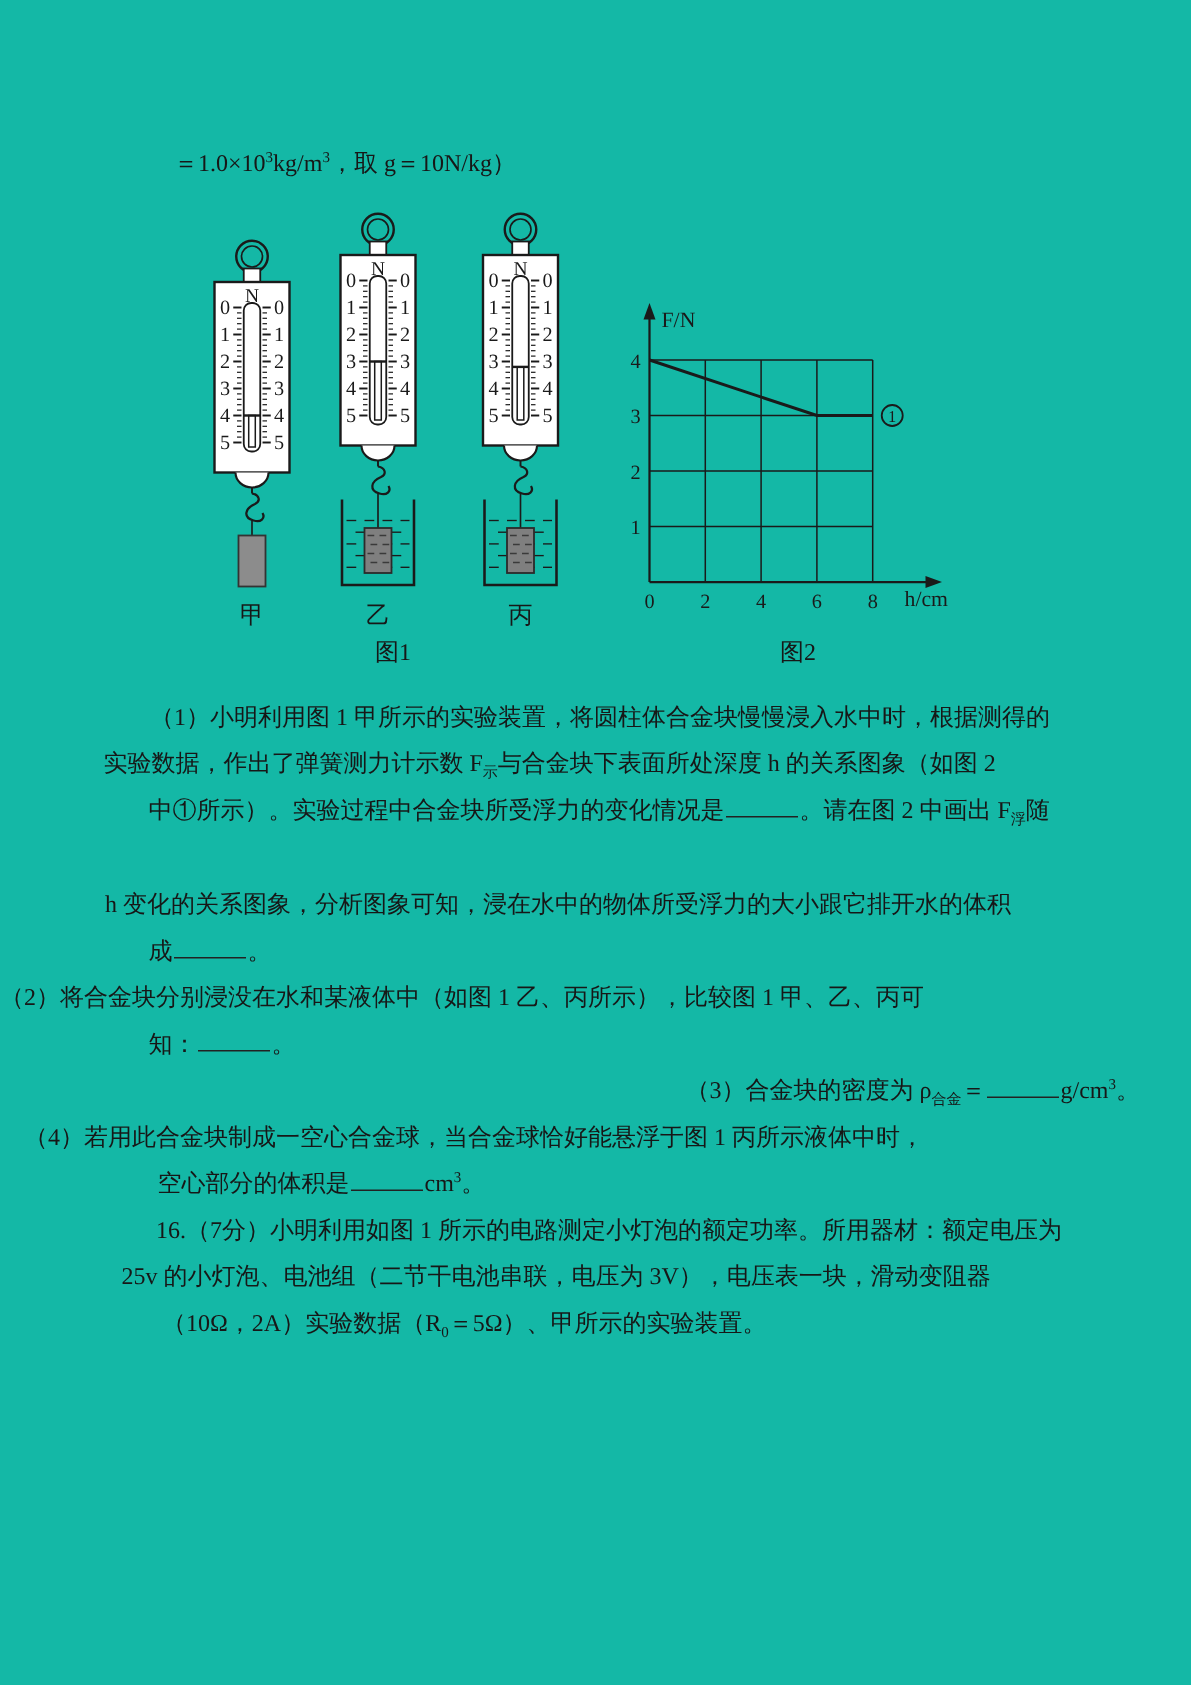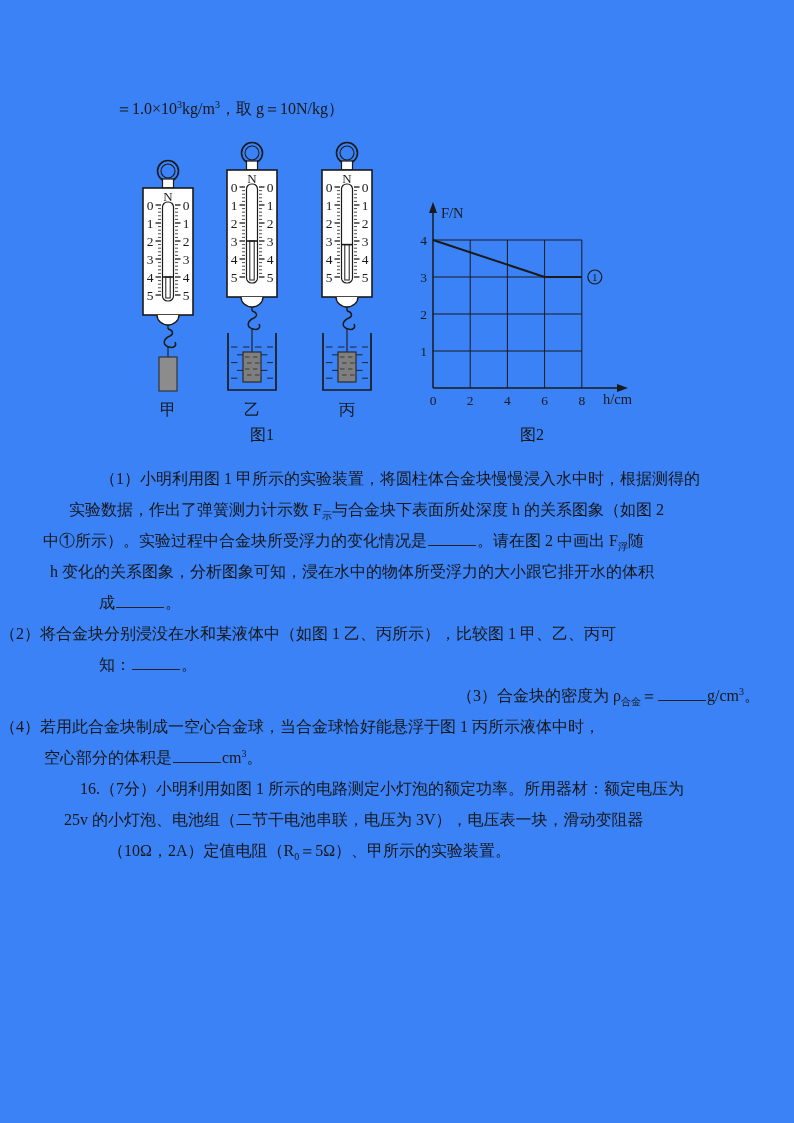--- a/index.html
+++ b/index.html
@@ -3,7 +3,7 @@
 <meta charset="utf-8">
 <style>
   html,body{margin:0;padding:0;background:#e8e8e8;}
-  .page{position:relative;width:794px;height:1123px;background:#3b82f6;margin:0 auto;
+  .page{position:relative;width:794px;height:1123px;background:#14b8a6;margin:0 auto;
         font-family:"Liberation Serif","DejaVu Serif",serif;color:#171717;overflow:hidden;}
   .formula{position:absolute;left:116px;top:99px;font-size:16px;white-space:nowrap;}
   #text-lines{position:absolute;left:0;top:463px;width:760px;}

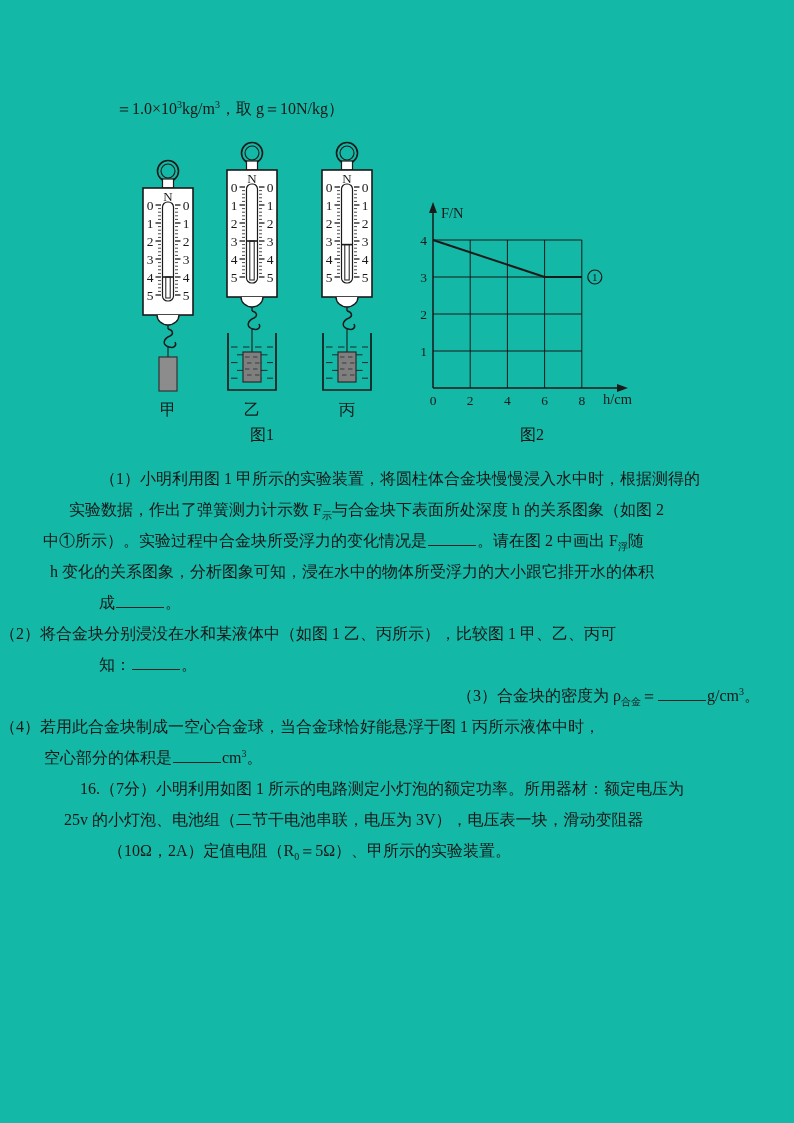--- a/index.html
+++ b/index.html
@@ -357,7 +357,7 @@
   <div id="text-lines">
       <div class="tline" style="padding-left: 100px;"><span>（1）小明利用图 1 甲所示的实验装置，将圆柱体合金块慢慢浸入水中时，根据测得的</span></div>
       <div class="tline" style="padding-left: 69px;"><span>实验数据，作出了弹簧测力计示数 F</span><sub>示</sub><span>与合金块下表面所处深度 h 的关系图象（如图 2</span></div>
-      <div class="tline" style="padding-left: 43px;"><span>中①所示）。实验过程中合金块所受浮力的变化情况是</span><span class="blank"></span><span>。请在图 2 中画出 F</span><sub>浮</sub><span>随</span></div>
+      <div class="tline" style="padding-left: 99px;"><span>中①所示）。实验过程中合金块所受浮力的变化情况是</span><span class="blank"></span><span>。请在图 2 中画出 F</span><sub>浮</sub><span>随</span></div>
       <div class="tline" style="padding-left: 50px;"><span>h 变化的关系图象，分析图象可知，浸在水中的物体所受浮力的大小跟它排开水的体积</span></div>
       <div class="tline" style="padding-left: 99px;"><span>成</span><span class="blank"></span><span>。</span></div>
       <div class="tline" style=""><span>（2）将合金块分别浸没在水和某液体中（如图 1 乙、丙所示），比较图 1 甲、乙、丙可</span></div>

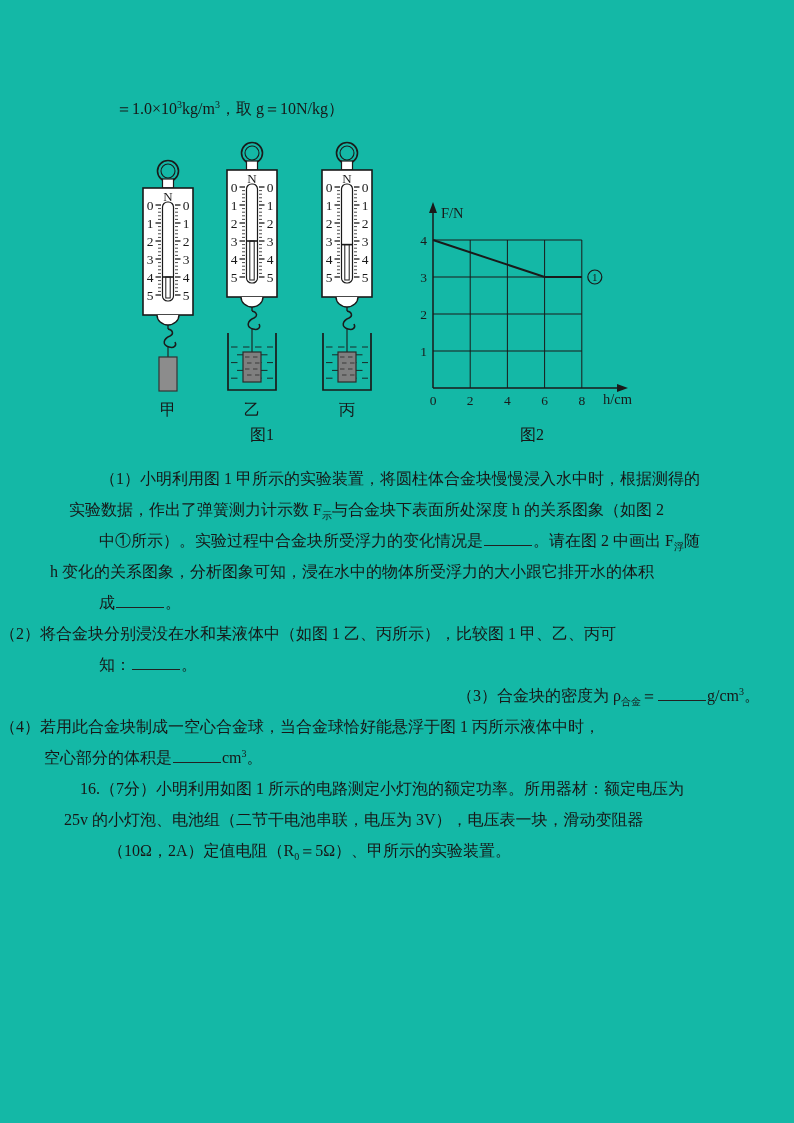--- a/index.html
+++ b/index.html
@@ -358,7 +358,7 @@
       <div class="tline" style="padding-left: 100px;"><span>（1）小明利用图 1 甲所示的实验装置，将圆柱体合金块慢慢浸入水中时，根据测得的</span></div>
       <div class="tline" style="padding-left: 69px;"><span>实验数据，作出了弹簧测力计示数 F</span><sub>示</sub><span>与合金块下表面所处深度 h 的关系图象（如图 2</span></div>
       <div class="tline" style="padding-left: 99px;"><span>中①所示）。实验过程中合金块所受浮力的变化情况是</span><span class="blank"></span><span>。请在图 2 中画出 F</span><sub>浮</sub><span>随</span></div>
-      <div class="tline" style="padding-left: 50px;"><span>h 变化的关系图象，分析图象可知，浸在水中的物体所受浮力的大小跟它排开水的体积</span></div>
+      <div class="tline" style="padding-left: 70px; margin-top: 32px;"><span>h 变化的关系图象，分析图象可知，浸在水中的物体所受浮力的大小跟它排开水的体积</span></div>
       <div class="tline" style="padding-left: 99px;"><span>成</span><span class="blank"></span><span>。</span></div>
       <div class="tline" style=""><span>（2）将合金块分别浸没在水和某液体中（如图 1 乙、丙所示），比较图 1 甲、乙、丙可</span></div>
       <div class="tline" style="padding-left: 99px;"><span>知：</span><span class="blank"></span><span>。</span></div>

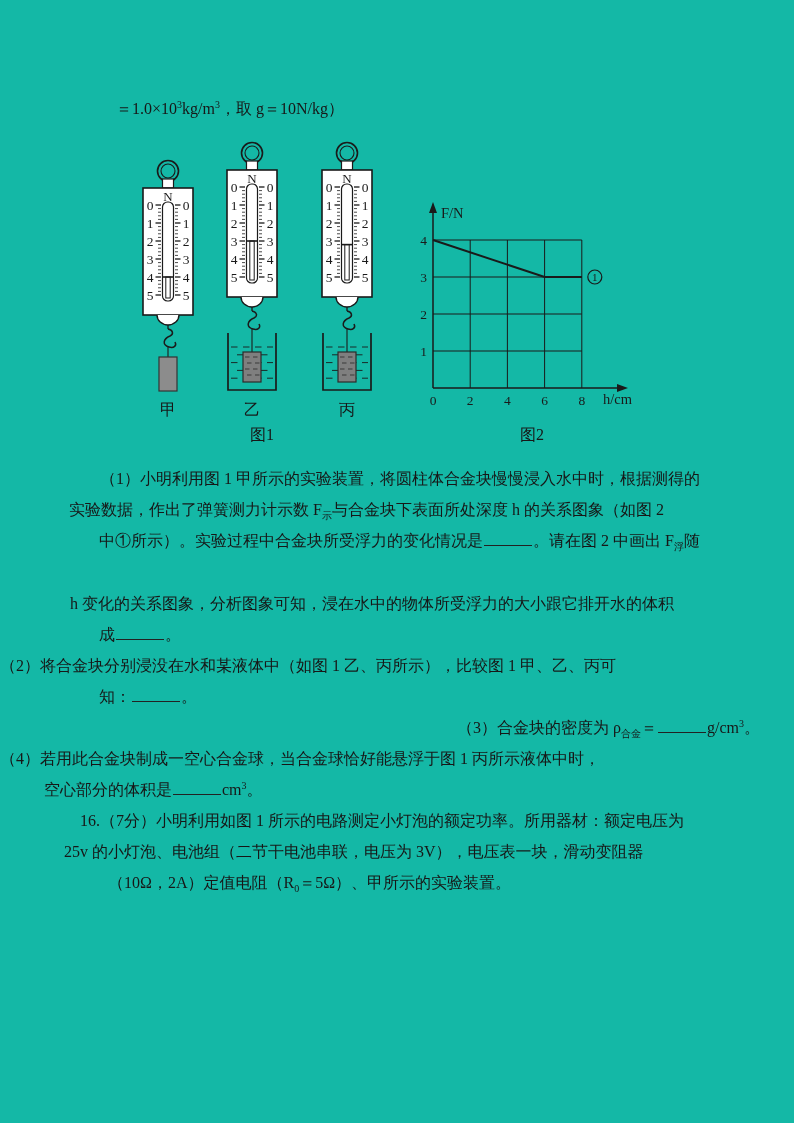--- a/index.html
+++ b/index.html
@@ -363,7 +363,7 @@
       <div class="tline" style=""><span>（2）将合金块分别浸没在水和某液体中（如图 1 乙、丙所示），比较图 1 甲、乙、丙可</span></div>
       <div class="tline" style="padding-left: 99px;"><span>知：</span><span class="blank"></span><span>。</span></div>
       <div class="tline" style="padding-left: 103px; text-align: right;"><span>（3）合金块的密度为 ρ</span><sub>合金</sub><span>＝</span><span class="blank"></span><span>g/cm</span><sup>3</sup><span>。</span></div>
-      <div class="tline" style=""><span>（4）若用此合金块制成一空心合金球，当合金球恰好能悬浮于图 1 丙所示液体中时，</span></div>
+      <div class="tline" style=" margin-left: 16px;"><span>（4）若用此合金块制成一空心合金球，当合金球恰好能悬浮于图 1 丙所示液体中时，</span></div>
       <div class="tline" style="padding-left: 44px;"><span>空心部分的体积是</span><span class="blank"></span><span>cm</span><sup>3</sup><span>。</span></div>
       <div class="tline" style="padding-left: 80px;"><span>16.（7分）小明利用如图 1 所示的电路测定小灯泡的额定功率。所用器材：额定电压为</span></div>
       <div class="tline" style="padding-left: 64px;"><span>25v 的小灯泡、电池组（二节干电池串联，电压为 3V），电压表一块，滑动变阻器</span></div>

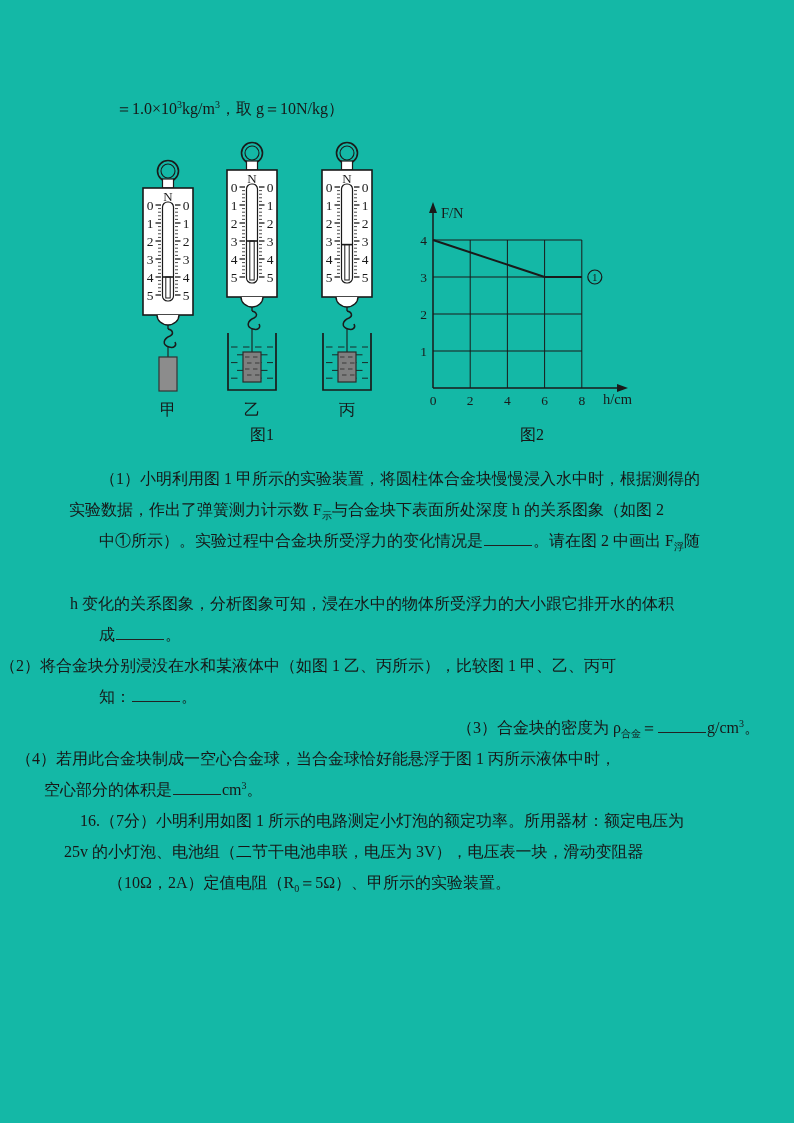--- a/index.html
+++ b/index.html
@@ -364,7 +364,7 @@
       <div class="tline" style="padding-left: 99px;"><span>知：</span><span class="blank"></span><span>。</span></div>
       <div class="tline" style="padding-left: 103px; text-align: right;"><span>（3）合金块的密度为 ρ</span><sub>合金</sub><span>＝</span><span class="blank"></span><span>g/cm</span><sup>3</sup><span>。</span></div>
       <div class="tline" style=" margin-left: 16px;"><span>（4）若用此合金块制成一空心合金球，当合金球恰好能悬浮于图 1 丙所示液体中时，</span></div>
-      <div class="tline" style="padding-left: 44px;"><span>空心部分的体积是</span><span class="blank"></span><span>cm</span><sup>3</sup><span>。</span></div>
+      <div class="tline" style="padding-left: 105px;"><span>空心部分的体积是</span><span class="blank"></span><span>cm</span><sup>3</sup><span>。</span></div>
       <div class="tline" style="padding-left: 80px;"><span>16.（7分）小明利用如图 1 所示的电路测定小灯泡的额定功率。所用器材：额定电压为</span></div>
       <div class="tline" style="padding-left: 64px;"><span>25v 的小灯泡、电池组（二节干电池串联，电压为 3V），电压表一块，滑动变阻器</span></div>
       <div class="tline" style="padding-left: 108px;"><span>（10Ω，2A）定值电阻（R</span><sub>0</sub><span>＝5Ω）、甲所示的实验装置。</span></div>

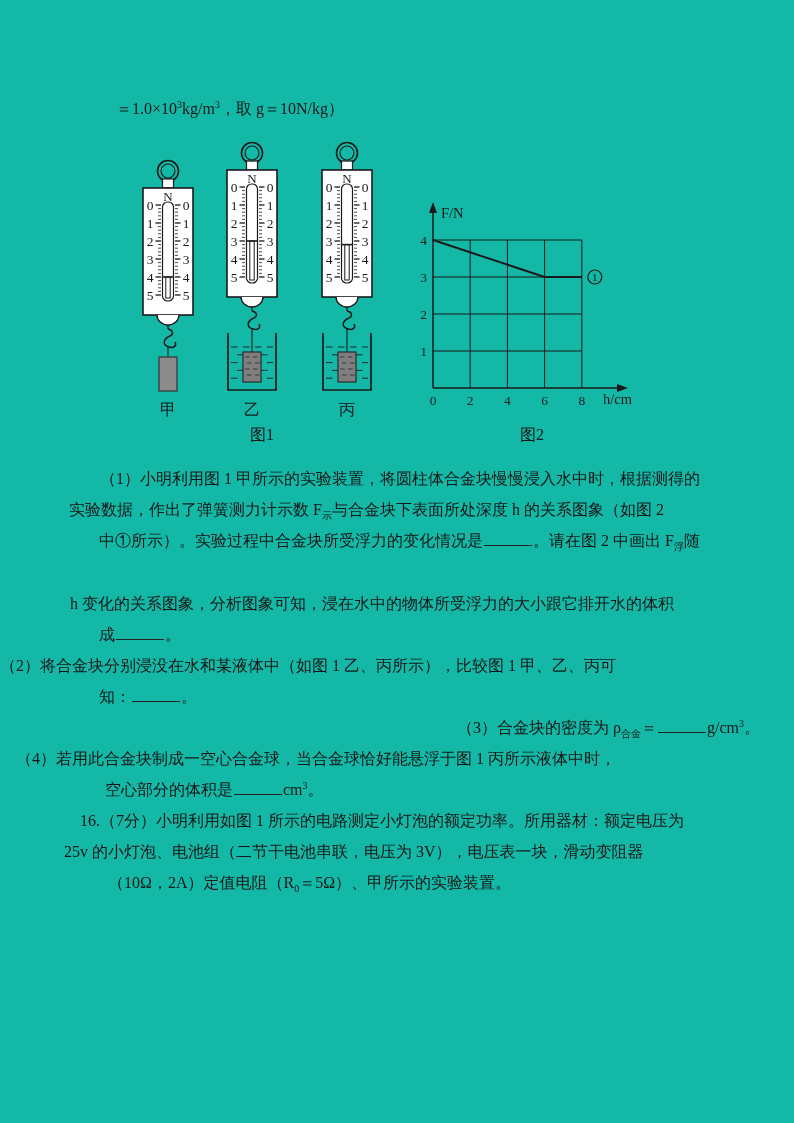--- a/index.html
+++ b/index.html
@@ -365,7 +365,7 @@
       <div class="tline" style="padding-left: 103px; text-align: right;"><span>（3）合金块的密度为 ρ</span><sub>合金</sub><span>＝</span><span class="blank"></span><span>g/cm</span><sup>3</sup><span>。</span></div>
       <div class="tline" style=" margin-left: 16px;"><span>（4）若用此合金块制成一空心合金球，当合金球恰好能悬浮于图 1 丙所示液体中时，</span></div>
       <div class="tline" style="padding-left: 105px;"><span>空心部分的体积是</span><span class="blank"></span><span>cm</span><sup>3</sup><span>。</span></div>
-      <div class="tline" style="padding-left: 80px;"><span>16.（7分）小明利用如图 1 所示的电路测定小灯泡的额定功率。所用器材：额定电压为</span></div>
+      <div class="tline" style="padding-left: 104px;"><span>16.（7分）小明利用如图 1 所示的电路测定小灯泡的额定功率。所用器材：额定电压为</span></div>
       <div class="tline" style="padding-left: 64px;"><span>25v 的小灯泡、电池组（二节干电池串联，电压为 3V），电压表一块，滑动变阻器</span></div>
       <div class="tline" style="padding-left: 108px;"><span>（10Ω，2A）定值电阻（R</span><sub>0</sub><span>＝5Ω）、甲所示的实验装置。</span></div>
     </div>

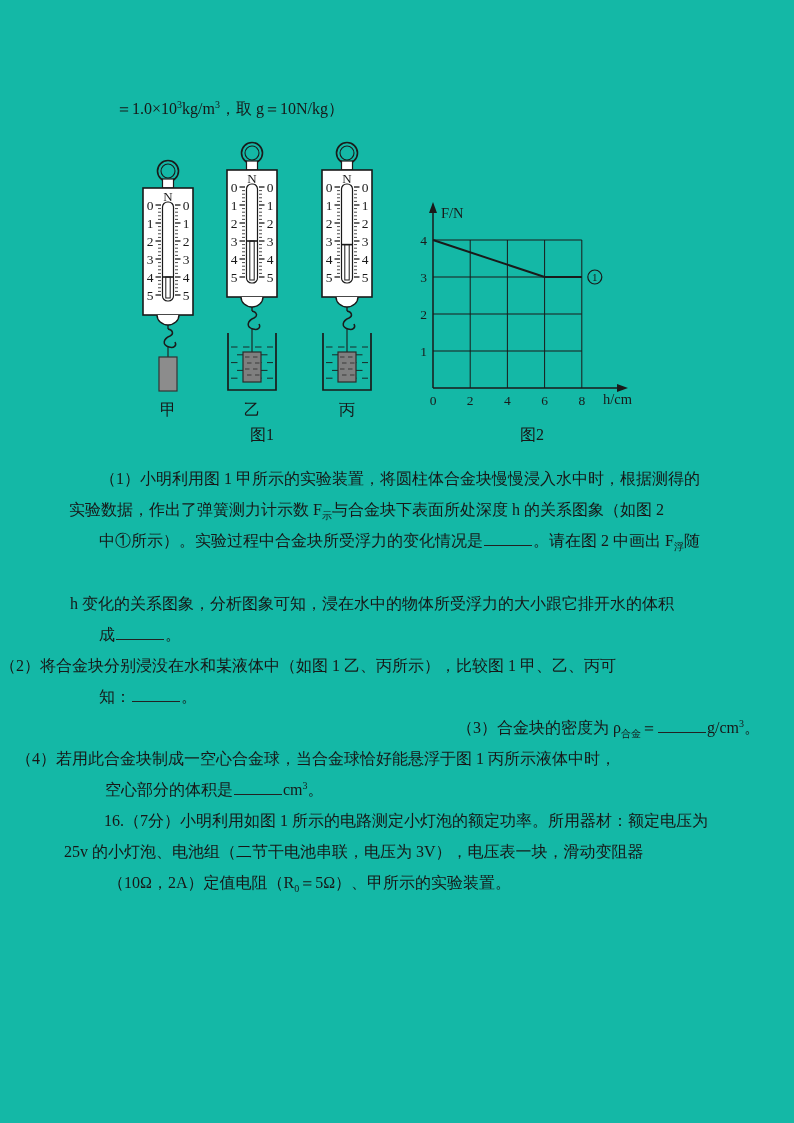--- a/index.html
+++ b/index.html
@@ -366,7 +366,7 @@
       <div class="tline" style=" margin-left: 16px;"><span>（4）若用此合金块制成一空心合金球，当合金球恰好能悬浮于图 1 丙所示液体中时，</span></div>
       <div class="tline" style="padding-left: 105px;"><span>空心部分的体积是</span><span class="blank"></span><span>cm</span><sup>3</sup><span>。</span></div>
       <div class="tline" style="padding-left: 104px;"><span>16.（7分）小明利用如图 1 所示的电路测定小灯泡的额定功率。所用器材：额定电压为</span></div>
-      <div class="tline" style="padding-left: 64px;"><span>25v 的小灯泡、电池组（二节干电池串联，电压为 3V），电压表一块，滑动变阻器</span></div>
+      <div class="tline" style="padding-left: 81px;"><span>25v 的小灯泡、电池组（二节干电池串联，电压为 3V），电压表一块，滑动变阻器</span></div>
       <div class="tline" style="padding-left: 108px;"><span>（10Ω，2A）定值电阻（R</span><sub>0</sub><span>＝5Ω）、甲所示的实验装置。</span></div>
     </div>
 

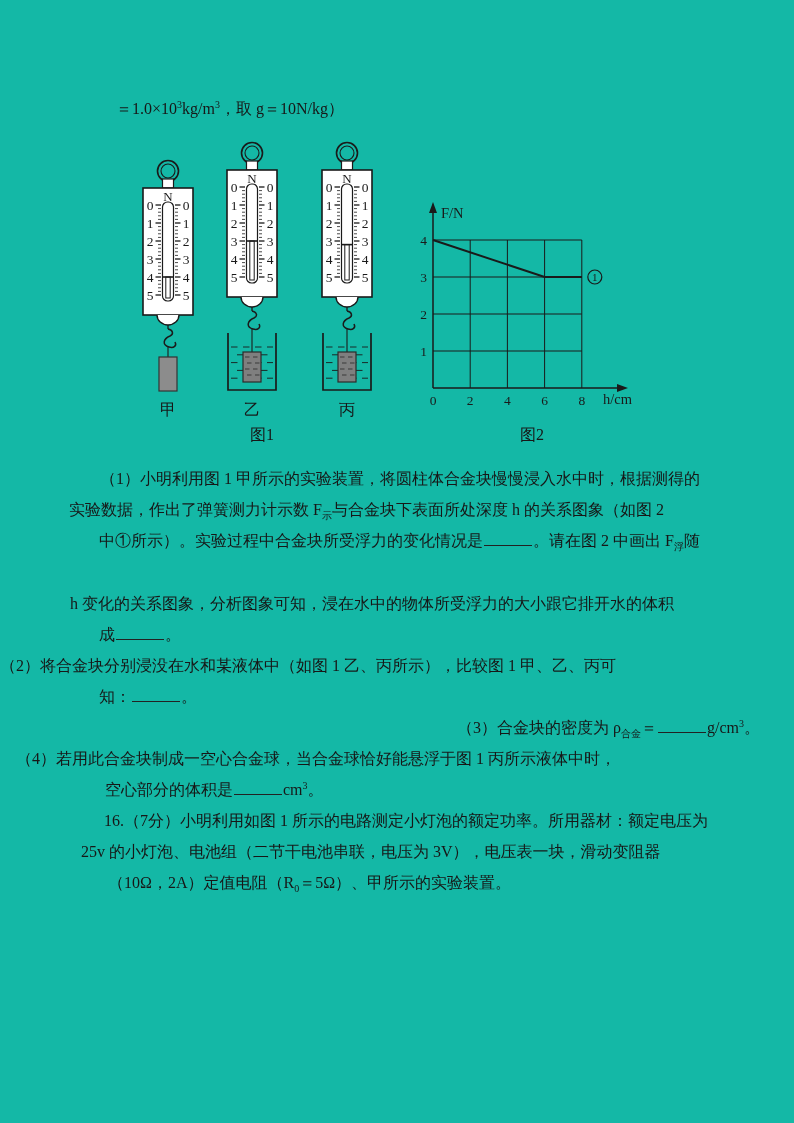--- a/index.html
+++ b/index.html
@@ -367,7 +367,7 @@
       <div class="tline" style="padding-left: 105px;"><span>空心部分的体积是</span><span class="blank"></span><span>cm</span><sup>3</sup><span>。</span></div>
       <div class="tline" style="padding-left: 104px;"><span>16.（7分）小明利用如图 1 所示的电路测定小灯泡的额定功率。所用器材：额定电压为</span></div>
       <div class="tline" style="padding-left: 81px;"><span>25v 的小灯泡、电池组（二节干电池串联，电压为 3V），电压表一块，滑动变阻器</span></div>
-      <div class="tline" style="padding-left: 108px;"><span>（10Ω，2A）定值电阻（R</span><sub>0</sub><span>＝5Ω）、甲所示的实验装置。</span></div>
+      <div class="tline" style="padding-left: 108px;"><span>（10Ω，2A）实验数据（R</span><sub>0</sub><span>＝5Ω）、甲所示的实验装置。</span></div>
     </div>
 
 </div>

